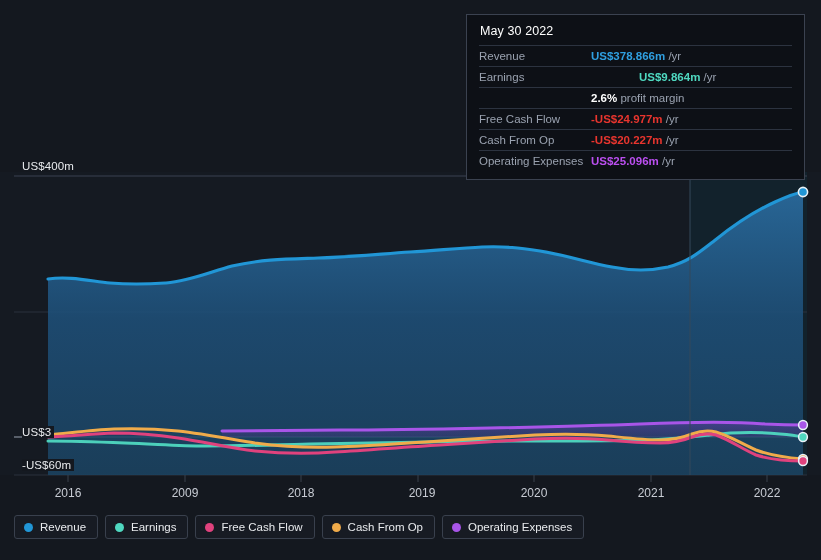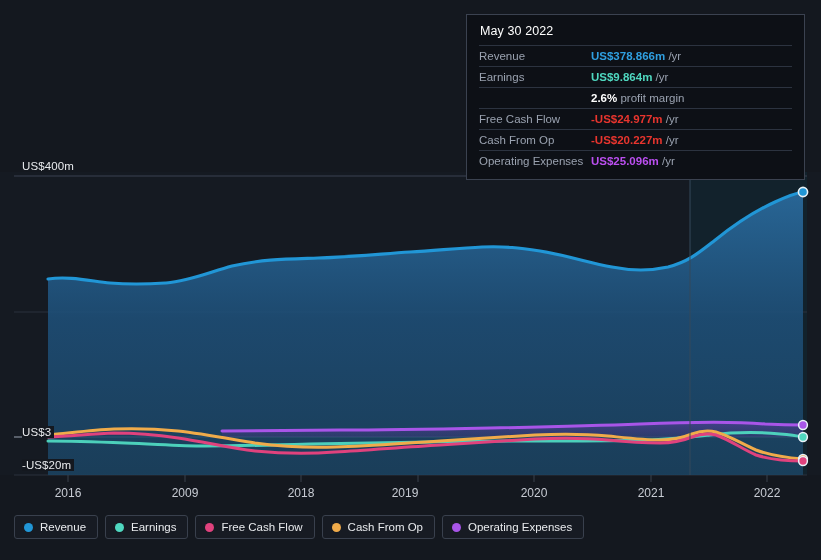--- a/index.html
+++ b/index.html
@@ -28,7 +28,7 @@
   #tip td.v{color:#9aa2b0;white-space:nowrap;}
   #tip td.v b{font-weight:bold;}
   .c-rev{color:#2f9fe0;}
-  .c-ear{color:#4fd8c0;}
+  .c-ear{color:#4fd8c0;margin-left:48px;}
   .c-neg{color:#e8352e;}
   .c-opx{color:#bb4ff0;}
   .c-wht{color:#ffffff;}

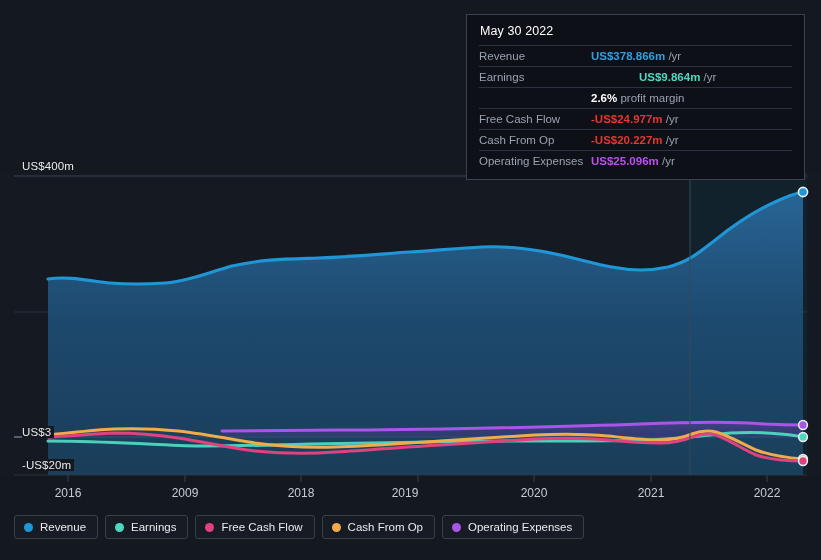--- a/index.html
+++ b/index.html
@@ -135,7 +135,7 @@
 
   <div class="ylab top">US$400m</div>
   <div class="ylab zero">US$3</div>
-  <div class="ylab neg">-US$20m</div>
+  <div class="ylab neg">-US$60m</div>
 
   <div class="xlab" style="left:68px">2016</div>
   <div class="xlab" style="left:185px">2009</div>

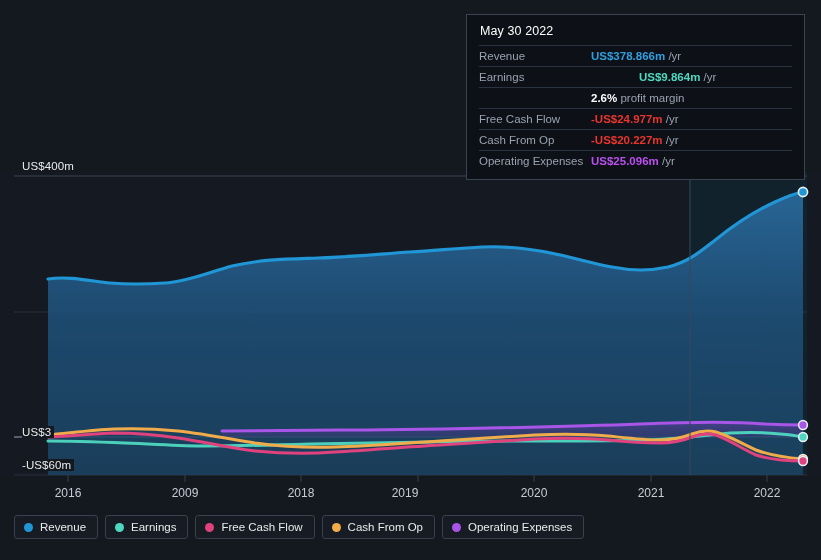--- a/index.html
+++ b/index.html
@@ -140,7 +140,7 @@
   <div class="xlab" style="left:68px">2016</div>
   <div class="xlab" style="left:185px">2009</div>
   <div class="xlab" style="left:301px">2018</div>
-  <div class="xlab" style="left:405px">2019</div>
+  <div class="xlab" style="left:422px">2019</div>
   <div class="xlab" style="left:534px">2020</div>
   <div class="xlab" style="left:651px">2021</div>
   <div class="xlab" style="left:767px">2022</div>

